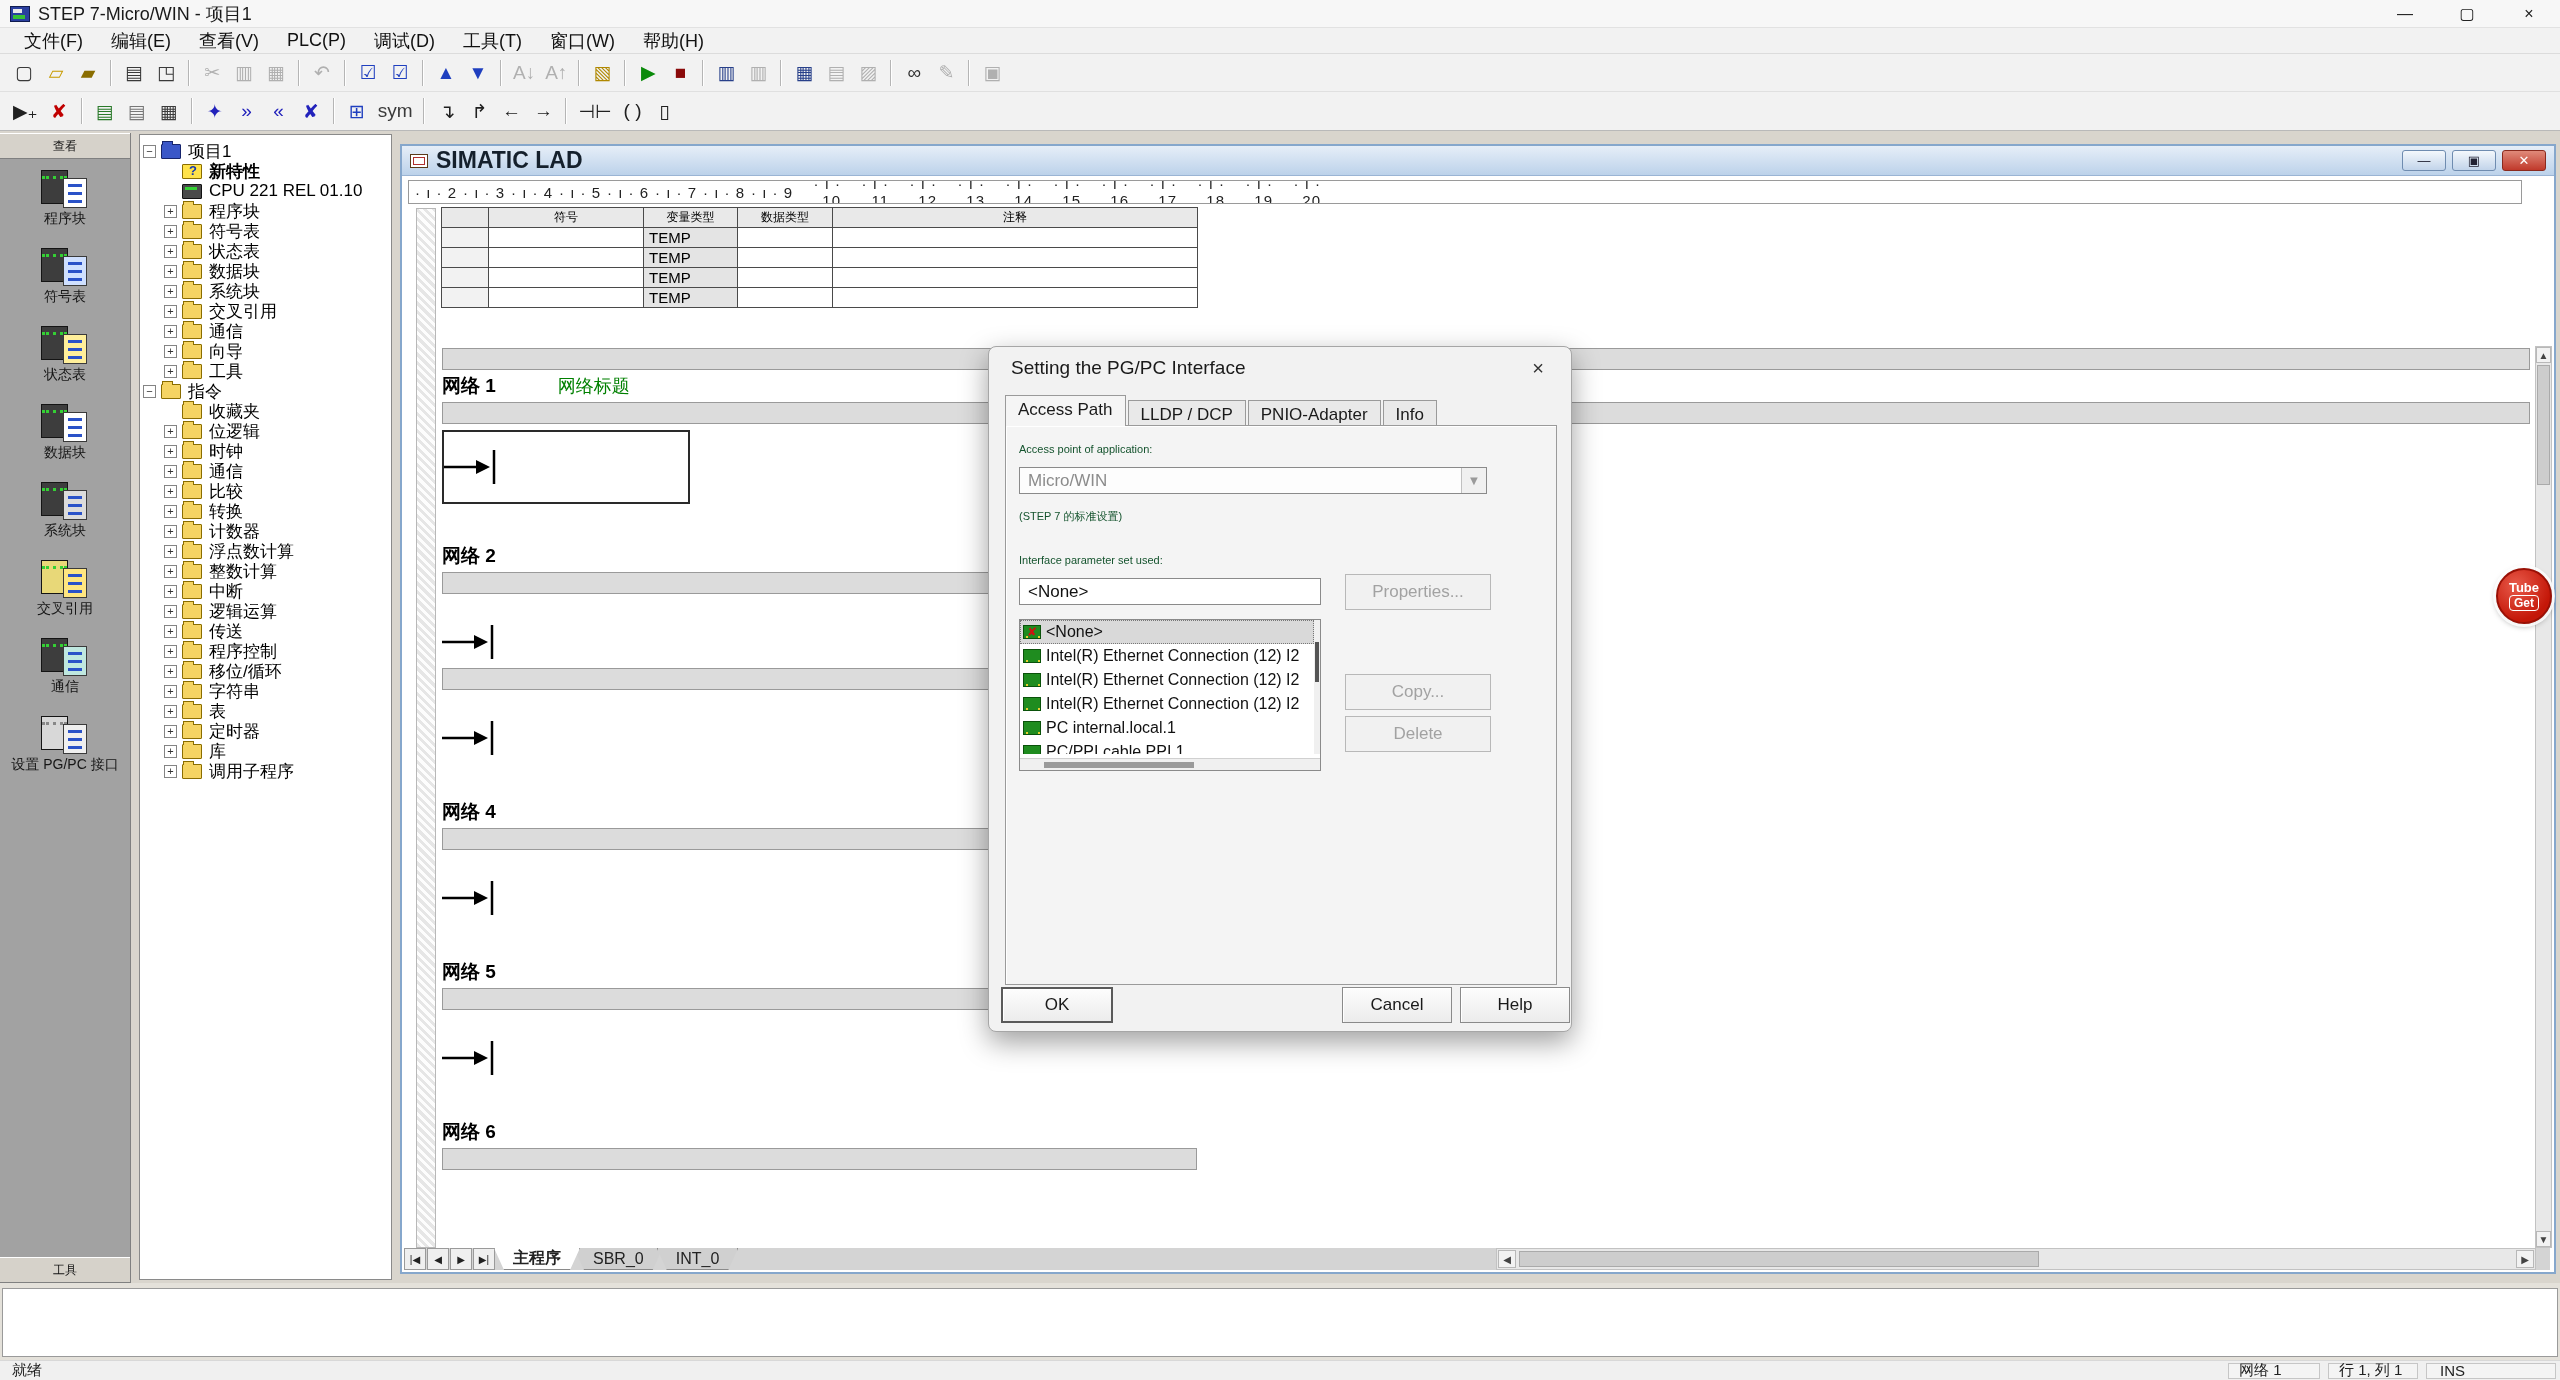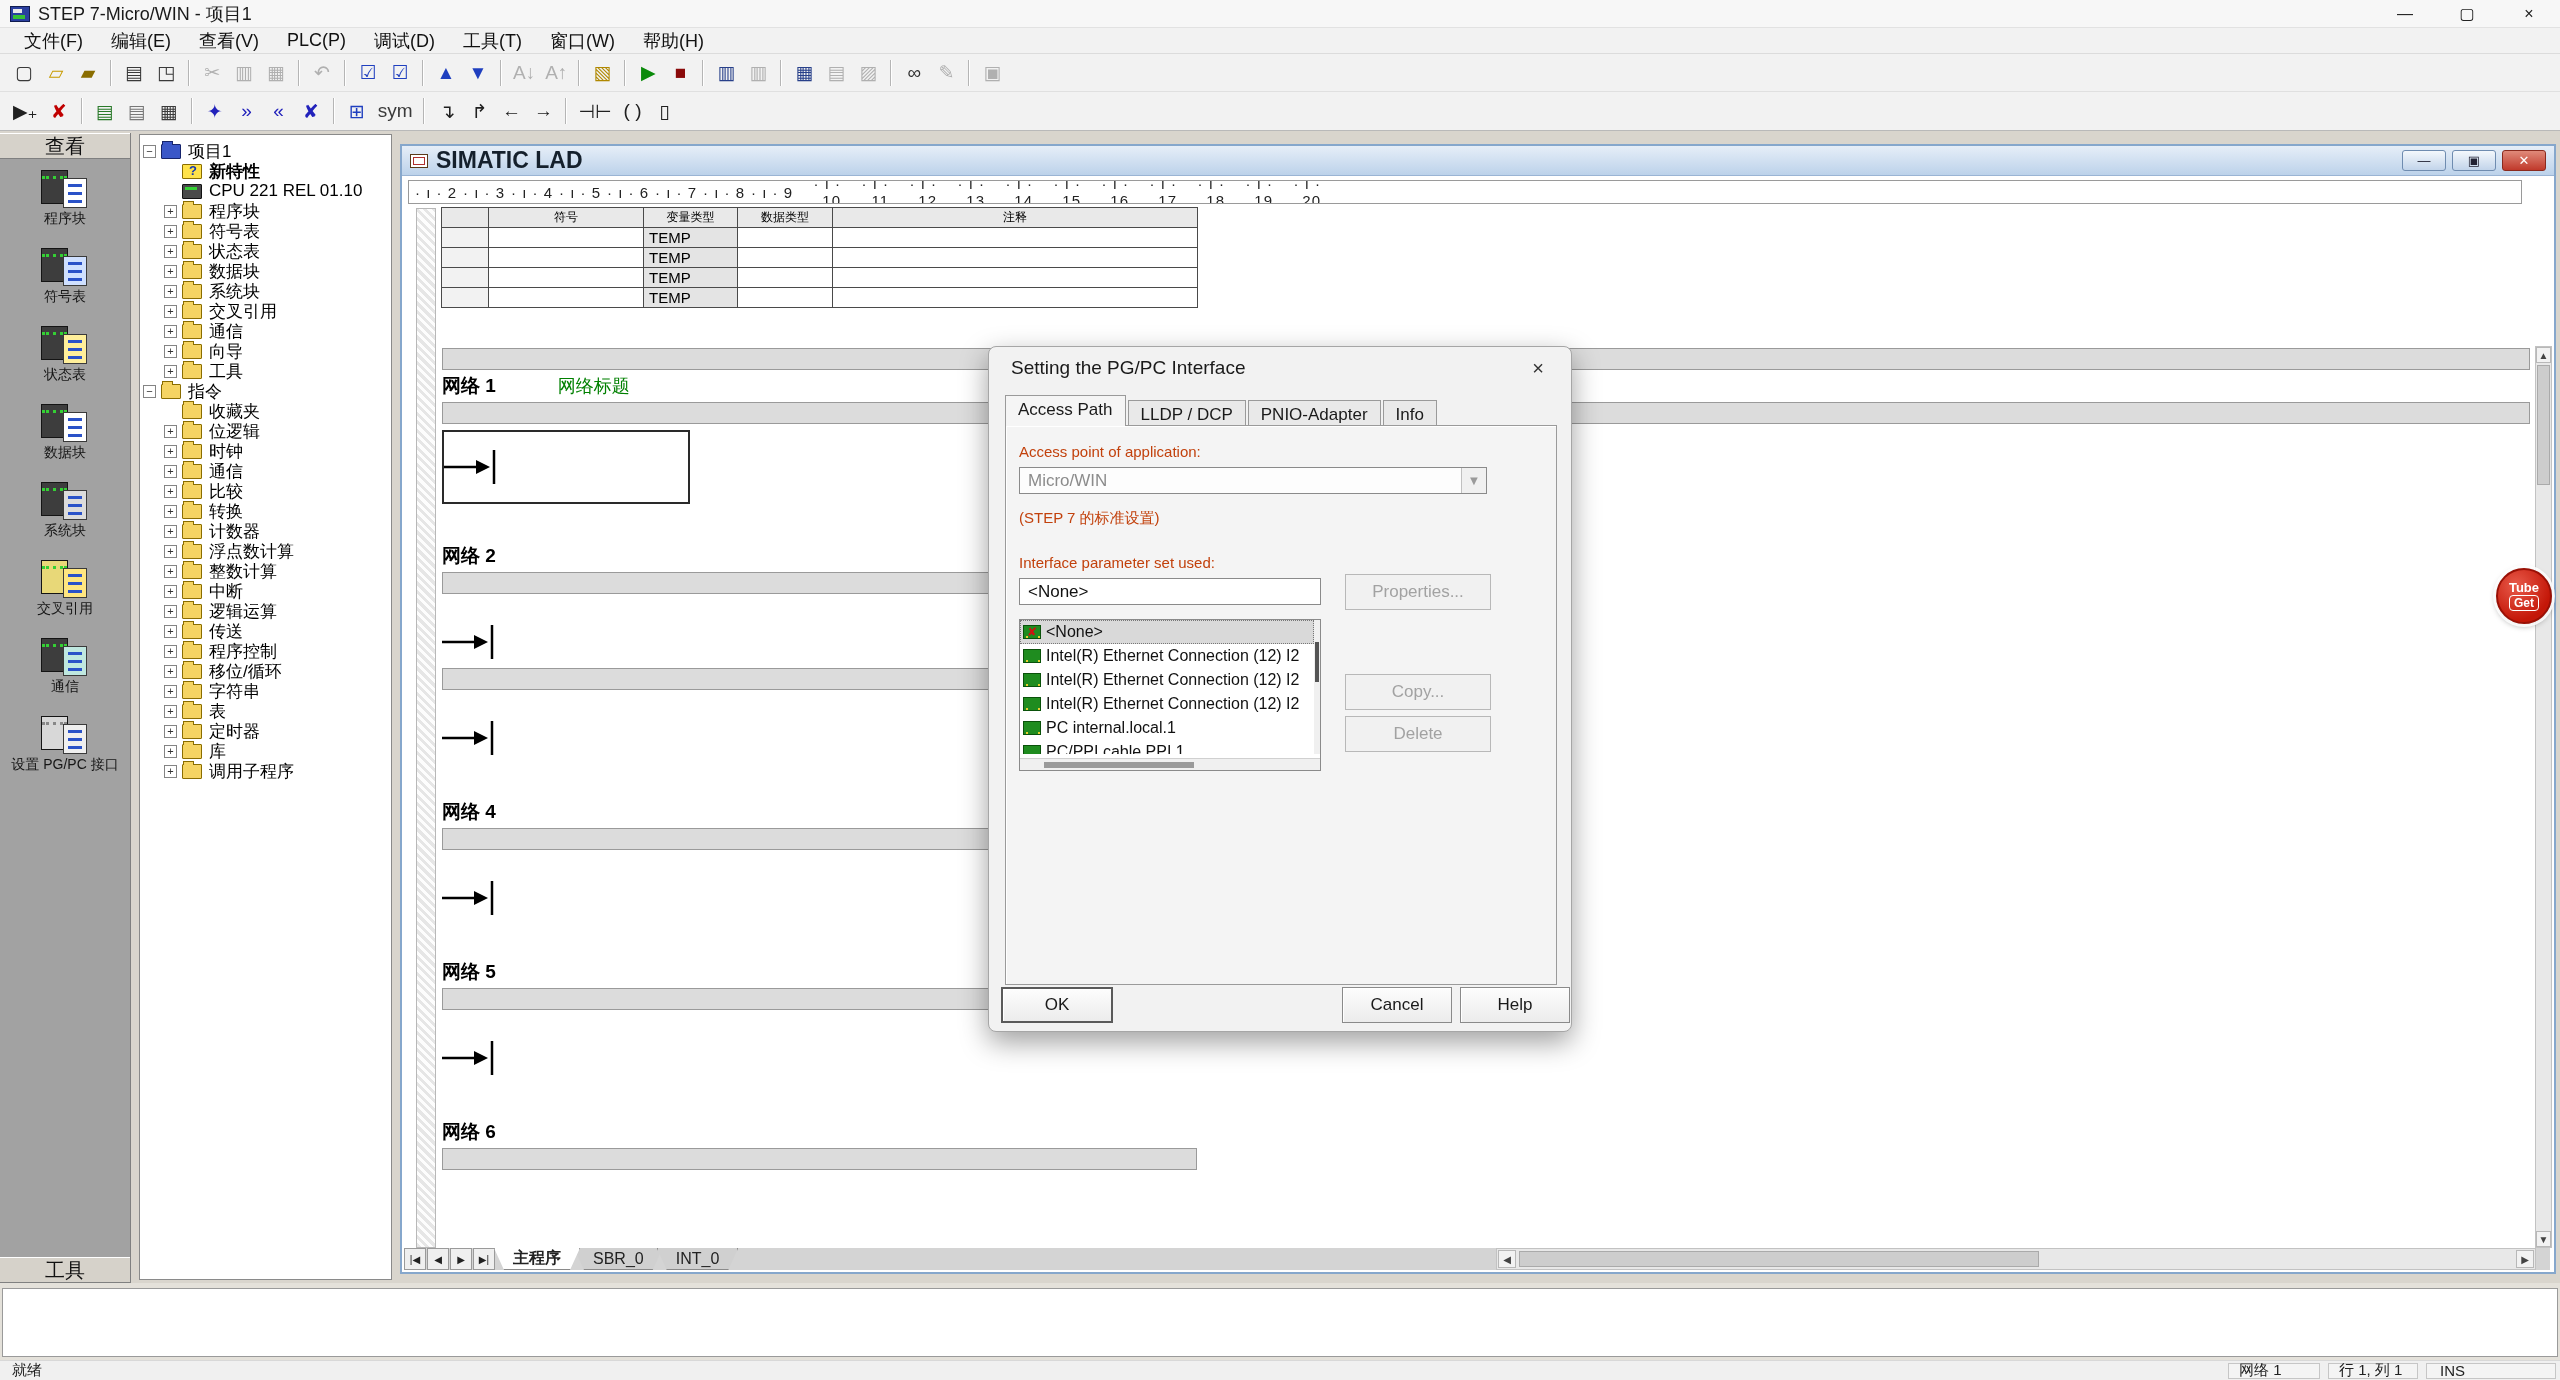--- a/index.html
+++ b/index.html
@@ -25,7 +25,7 @@
   #workspace { position:absolute; left:0; top:131px; width:2560px; height:1152px; background:#d9d5cd; }
   
   #sidebar { position:absolute; left:0; top:2px; width:131px; height:1150px; background:#a2a2a2; border-right:1px solid #808080; }
-  .sbhead { height:26px; background:#d6d2ca; border-top:1px solid #fff; border-bottom:1px solid #808080; display:flex; align-items:center; justify-content:center; font-size:20px; color:#111; }
+  .sbhead { height:26px; background:#d6d2ca; border-top:1px solid #fff; border-bottom:1px solid #808080; display:flex; align-items:center; justify-content:center; font-size:12px; color:#111; }
   #sidebar .foot { position:absolute; bottom:0; left:0; right:0; }
   #sideitems { position:absolute; top:26px; left:0; right:0; }
   .sitem { height:78px; display:flex; flex-direction:column; align-items:center; padding-top:8px; }

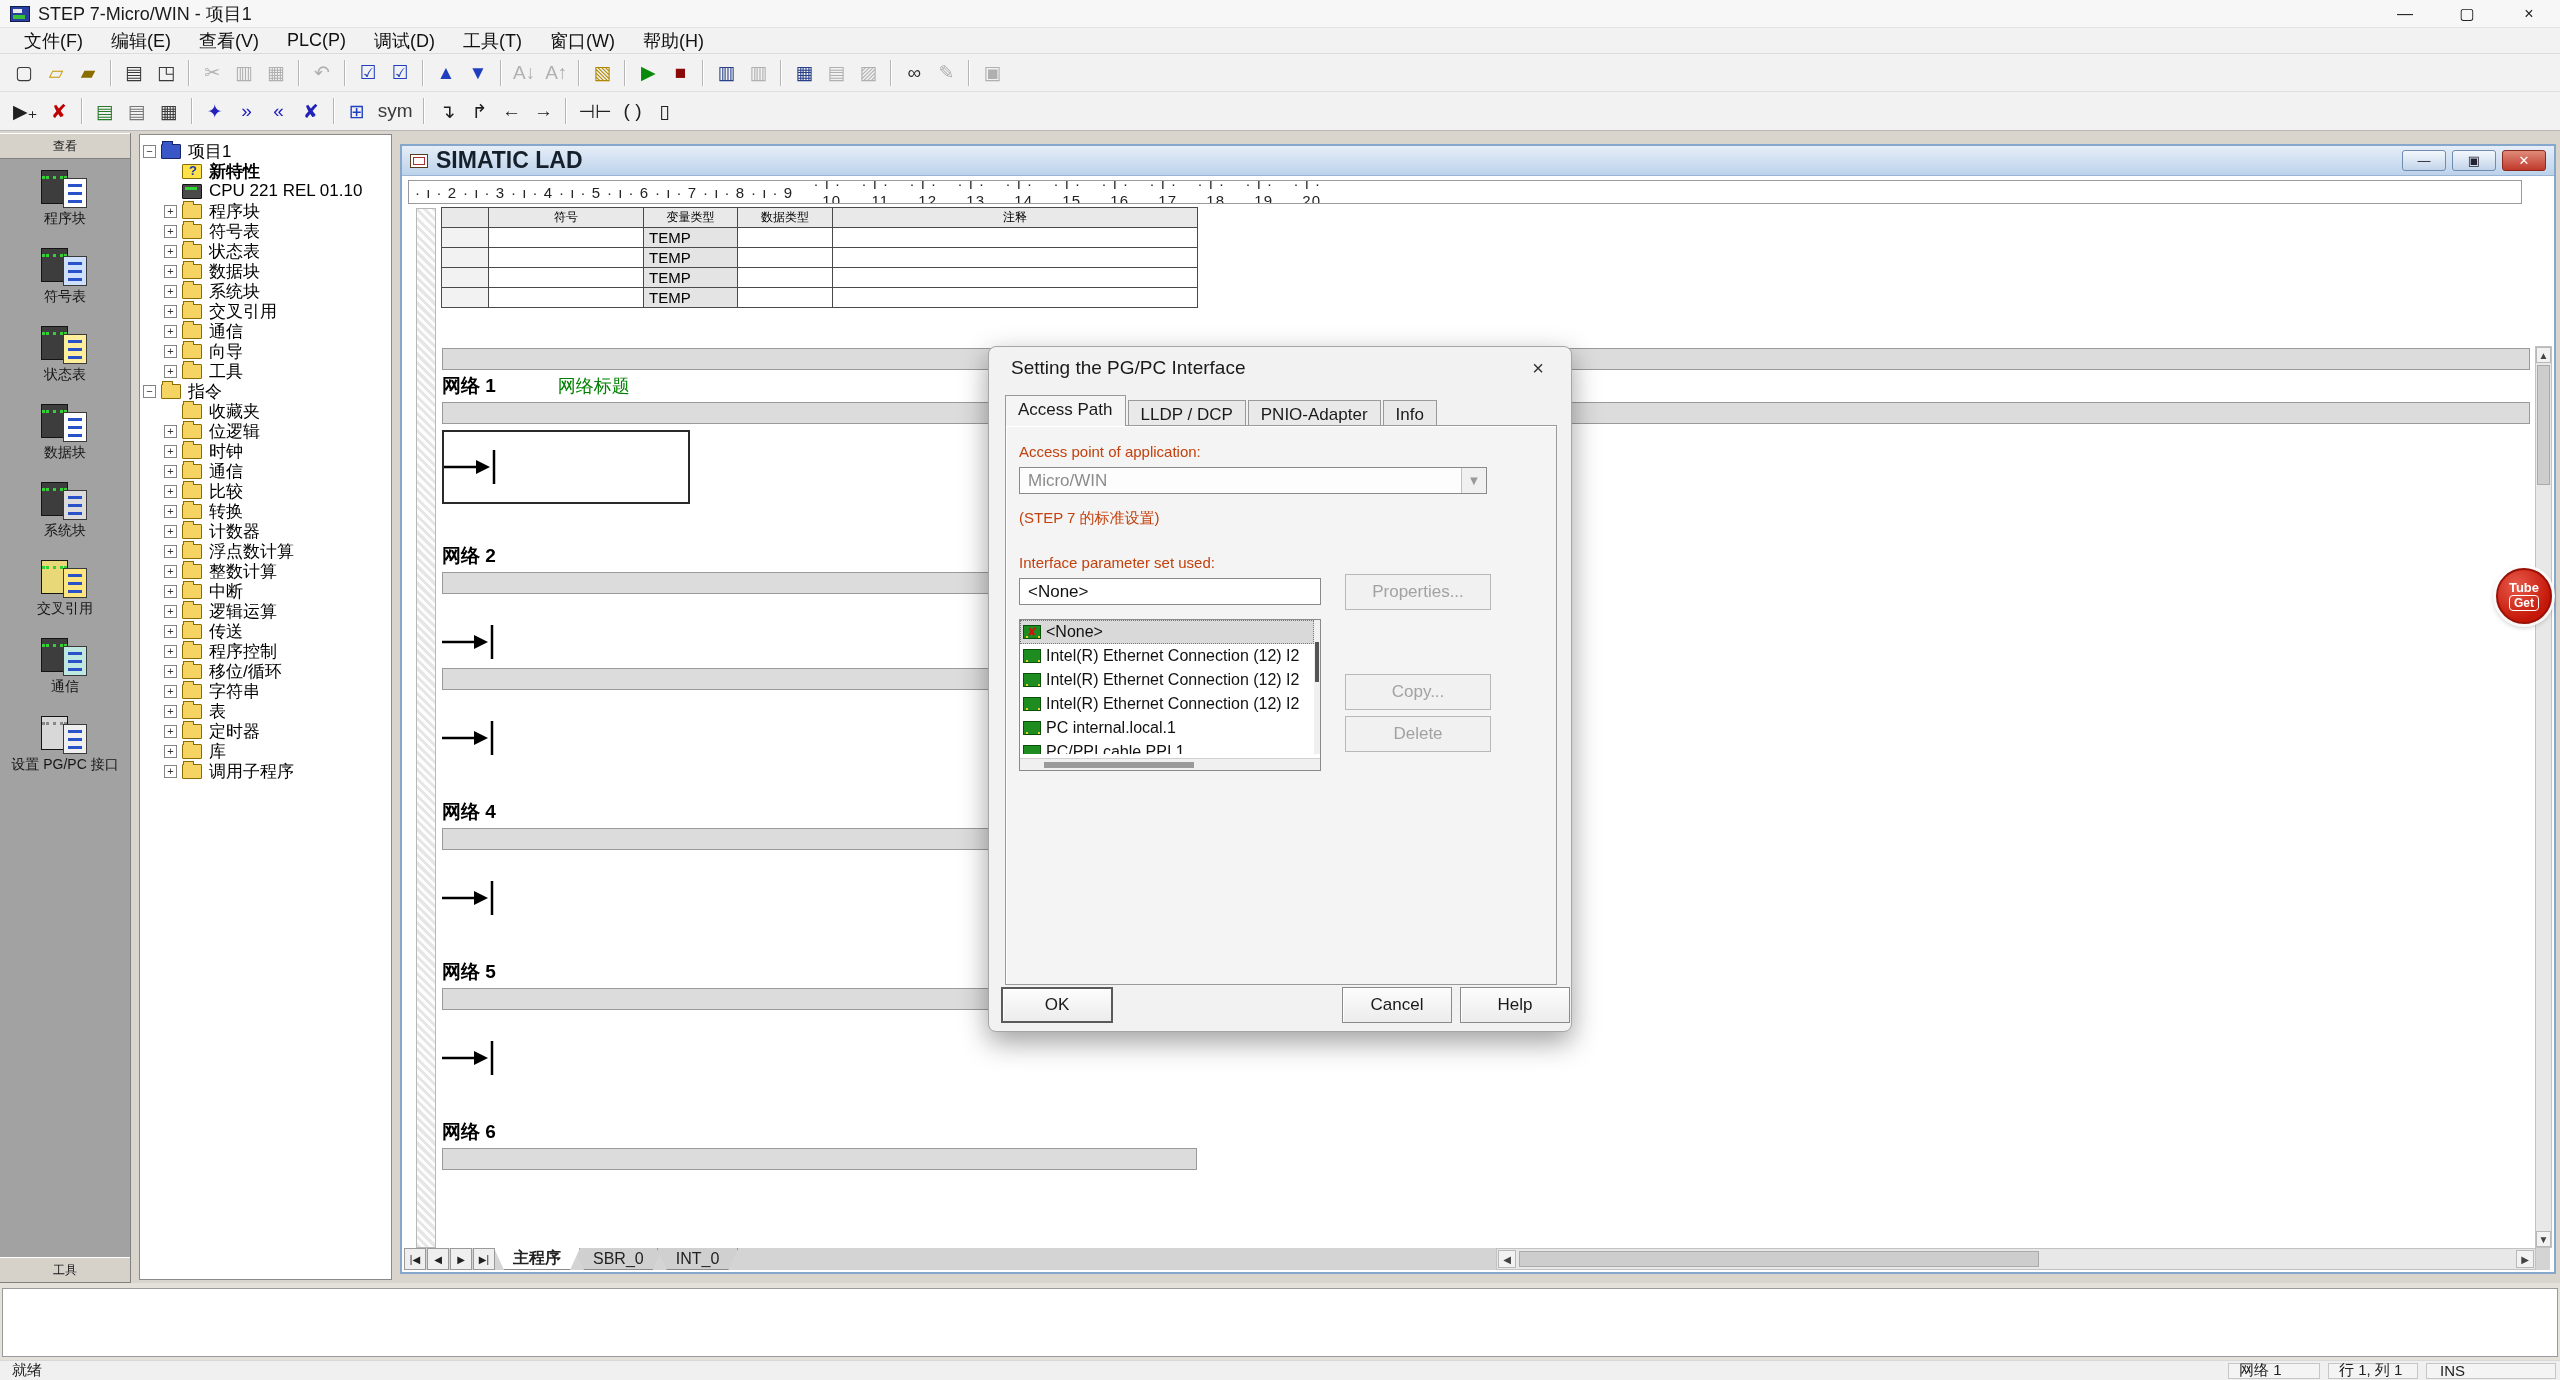--- a/index.html
+++ b/index.html
@@ -113,7 +113,7 @@
   .dtab { padding:4px 12px; font-size:17px; color:#1a1a1a; border:1px solid #9a9a9a; border-bottom:none; background:#e9e9e9; margin-right:2px; height:26px; }
   .dtab.act { background:#f5f5f5; height:31px; position:relative; z-index:2; font-weight:normal; }
   #dpage { position:absolute; left:16px; top:78px; width:552px; height:560px; border:1px solid #9a9a9a; box-shadow:inset 1px 1px 0 #fff; background:#f4f4f4; }
-  .dlabel { position:absolute; font-size:15px; color:#c2410c; }
+  .dlabel { position:absolute; font-size:11px; color:#14532d; }
   #combo { position:absolute; left:30px; top:120px; width:468px; height:27px; border:1px solid #8a8a8a; background:#fdfdfd; display:flex; align-items:center; }
   #combotext { font-size:17px; color:#8c8c8c; padding-left:8px; flex:1; }
   #comboarrow { width:25px; height:25px; border-left:1px solid #c0c0c0; background:#f0f0f0; display:flex; align-items:center; justify-content:center; color:#9a9a9a; font-size:13px; }

